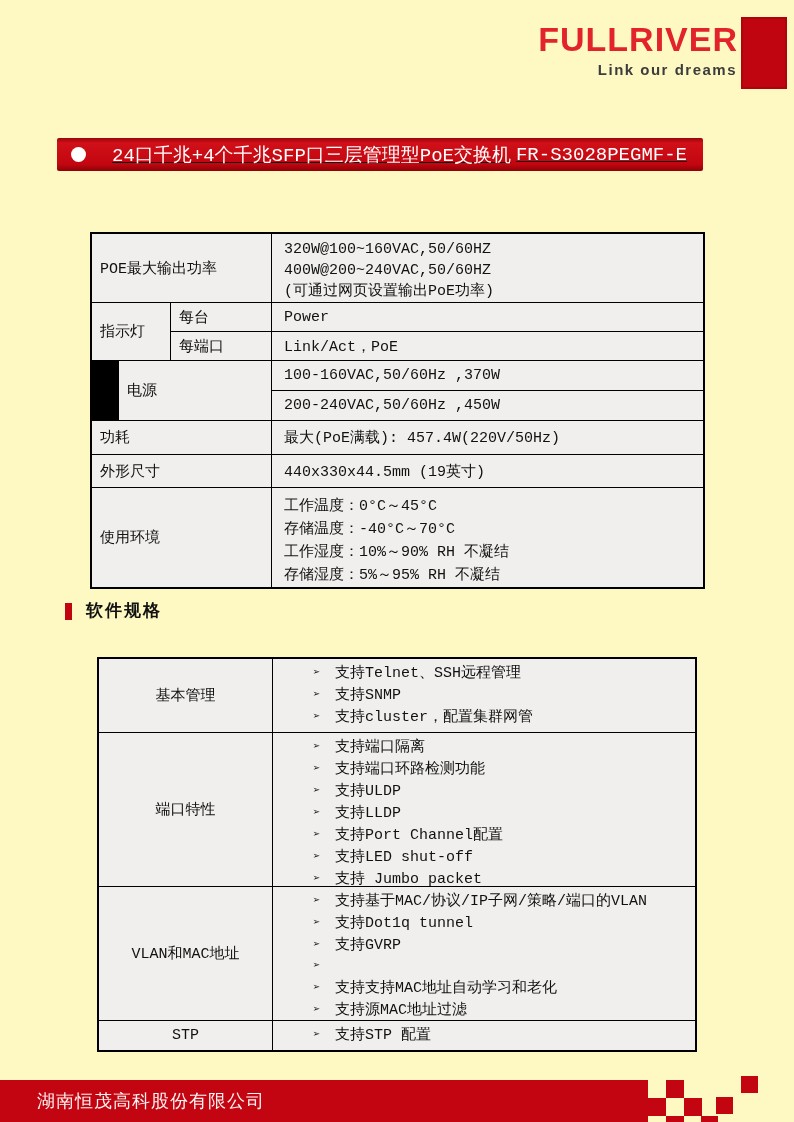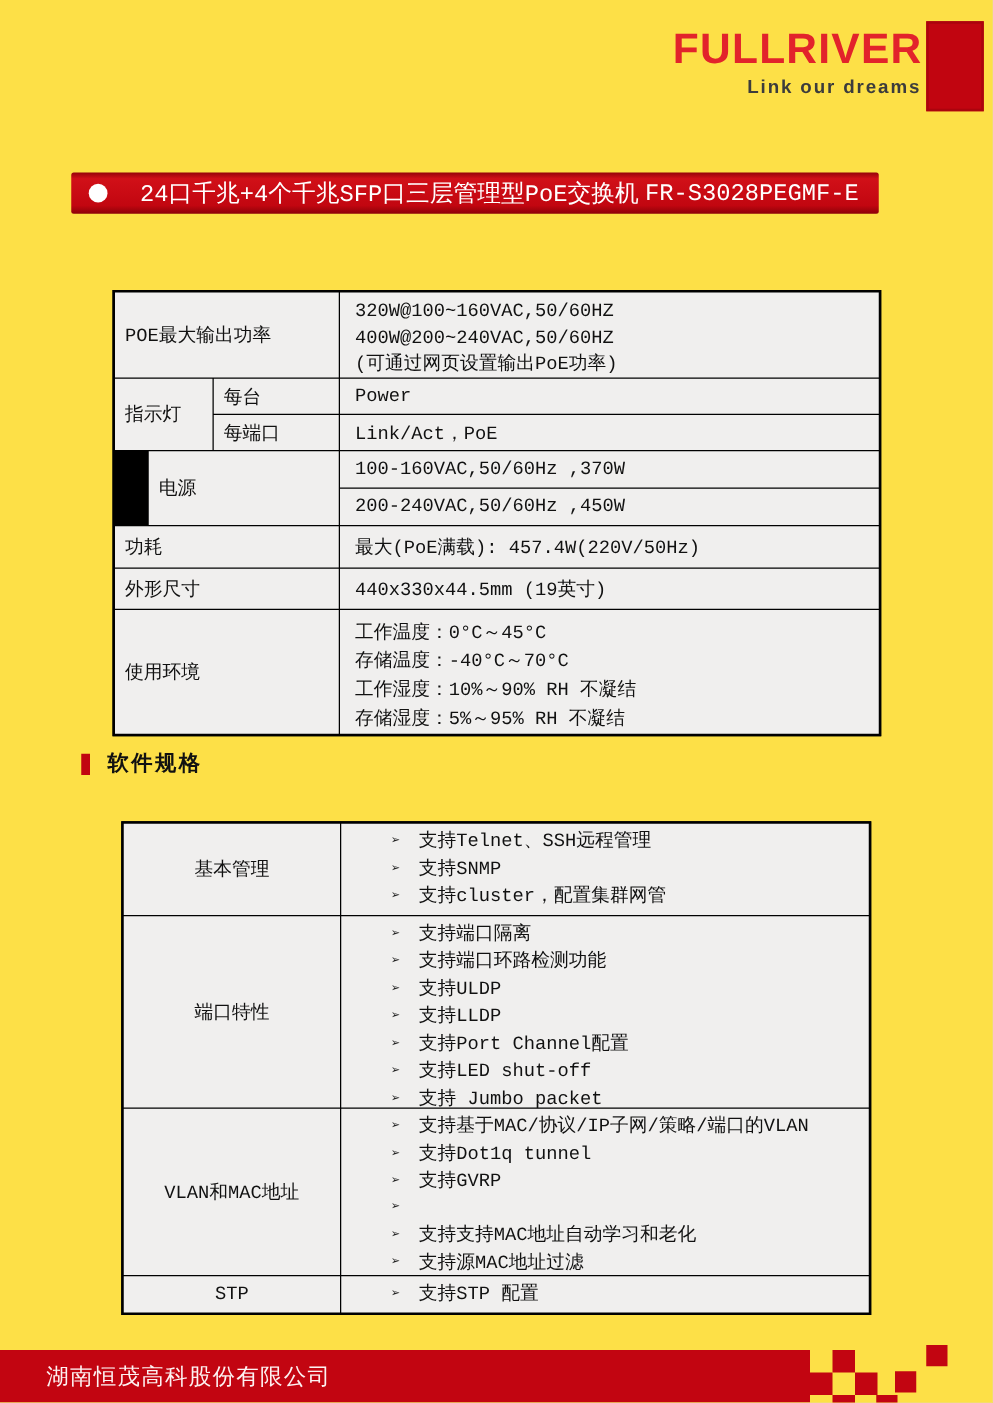--- a/index.html
+++ b/index.html
@@ -6,7 +6,7 @@
   body{background:#d8d8d8;}
   #page{
     position:relative;width:794px;height:1122px;margin:0 auto;
-    background:#fde047;overflow:hidden;
+    background:#fef9c3;overflow:hidden;
     font-family:"Liberation Mono","DejaVu Sans Mono",monospace;
     color:#111;
   }

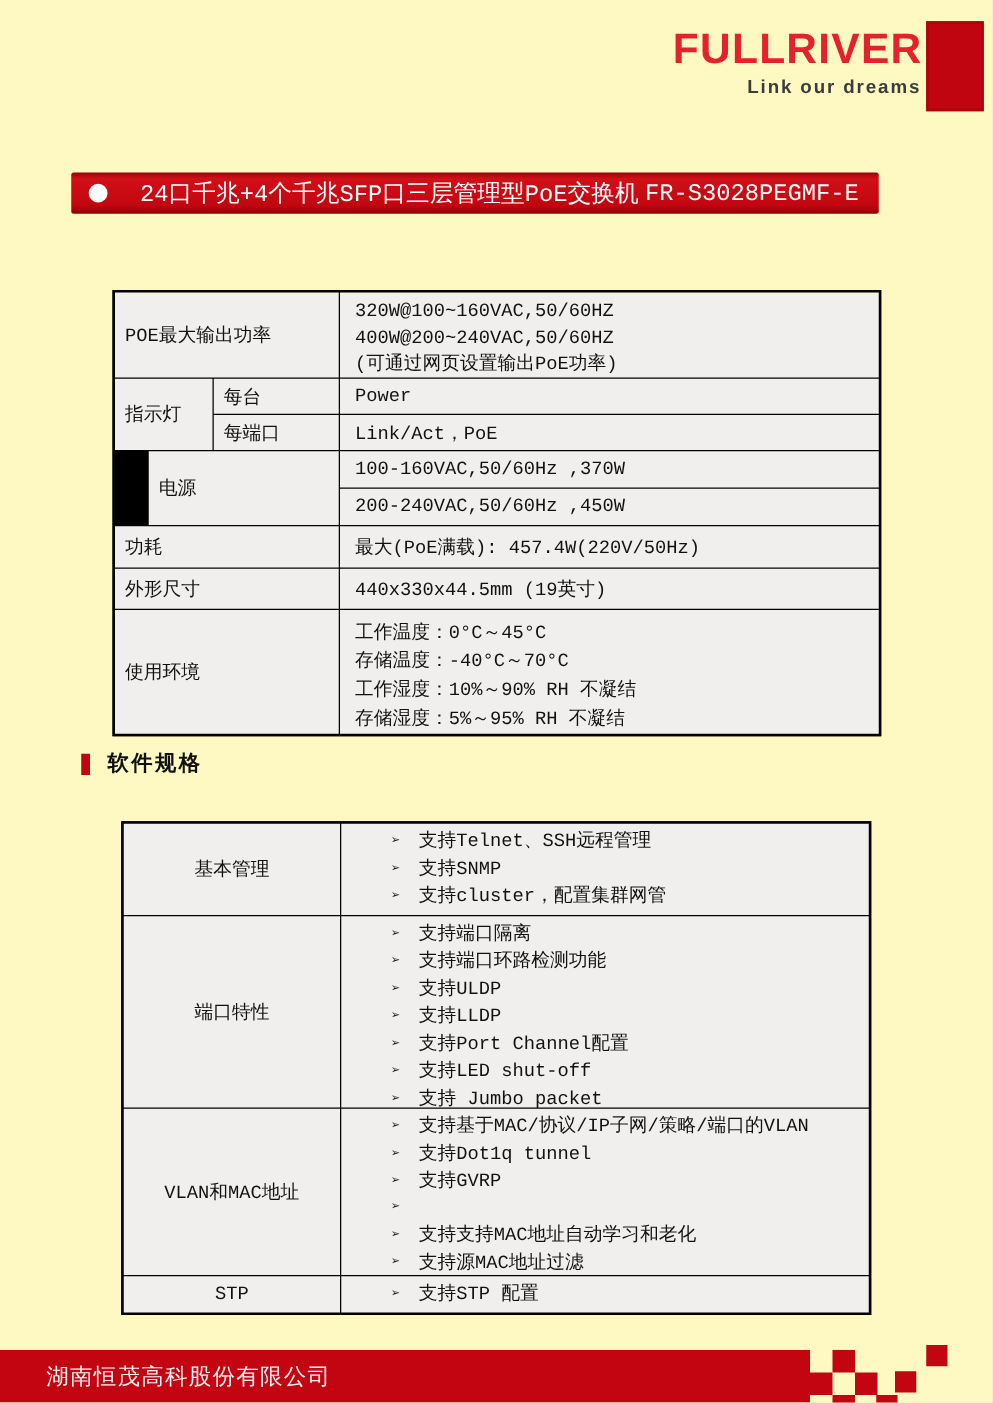--- a/index.html
+++ b/index.html
@@ -30,7 +30,7 @@
   .banner{
     position:absolute;left:57px;top:138px;width:646px;height:33px;
     background:linear-gradient(180deg,#96040a 0%,#d11018 15%,#c20610 80%,#8c0208 100%);
-    border-radius:2px;display:flex;align-items:center;box-sizing:border-box;
+    border-radius:2px;display:flex;align-items:center;box-sizing:border-box;text-decoration:underline;
   }
   .banner .dot{
     width:15px;height:15px;border-radius:50%;background:#ffffff;

